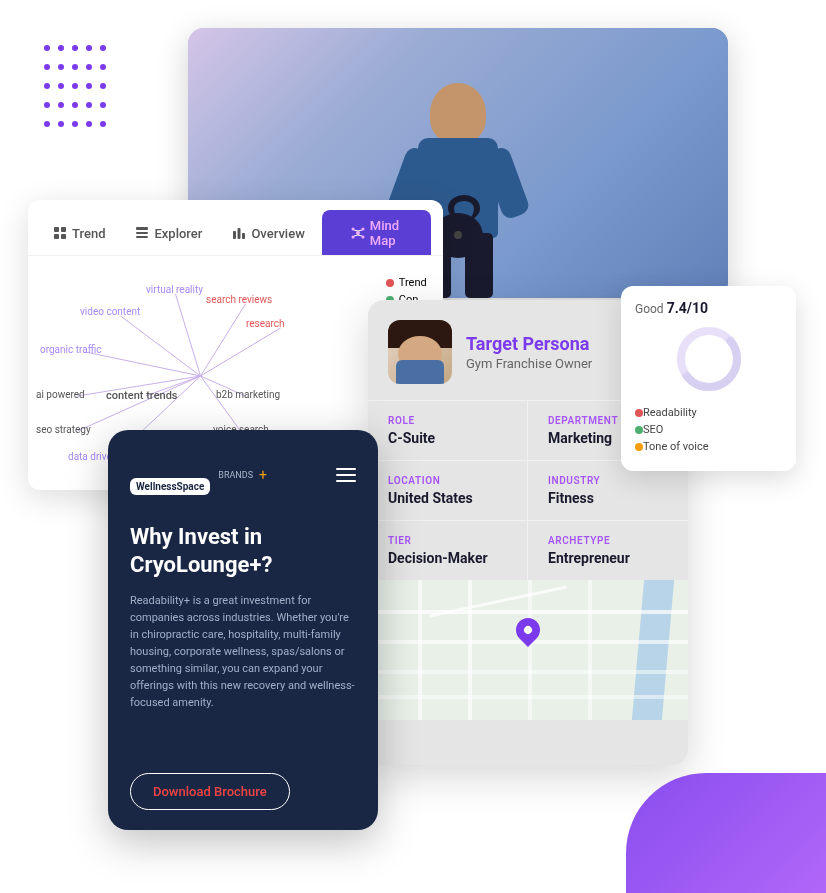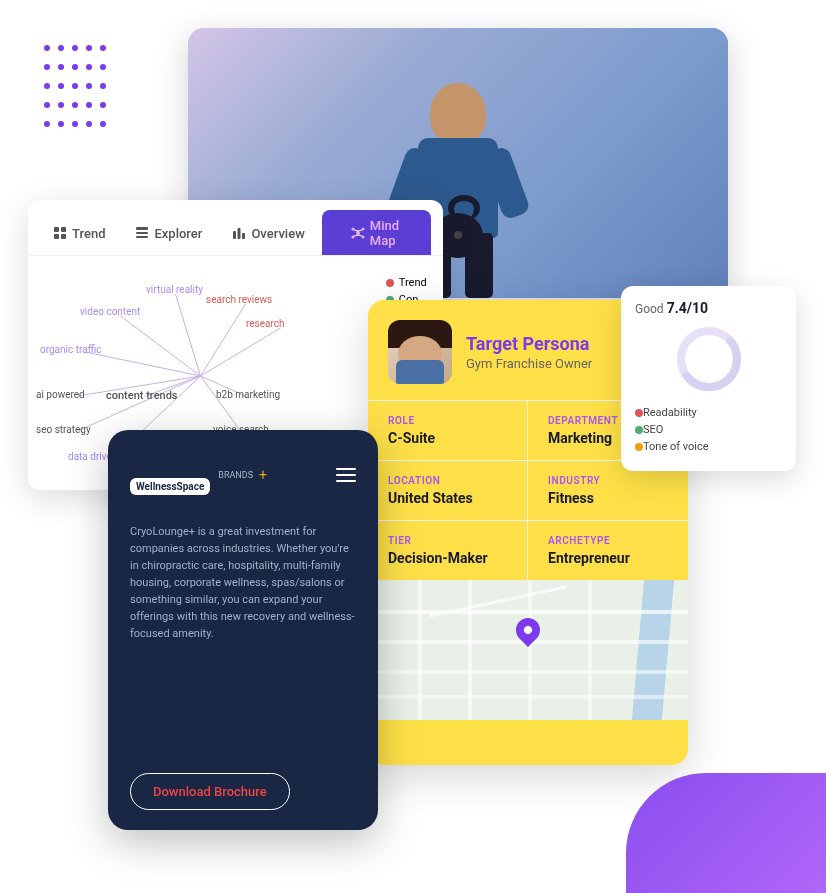--- a/index.html
+++ b/index.html
@@ -225,7 +225,7 @@
       left: 368px;
       width: 320px;
       height: 465px;
-      background: #fde047;
+      background: #e5e5e5;
       border-radius: 16px;
       box-shadow: 0 12px 40px rgba(0,0,0,0.16);
       overflow: hidden;

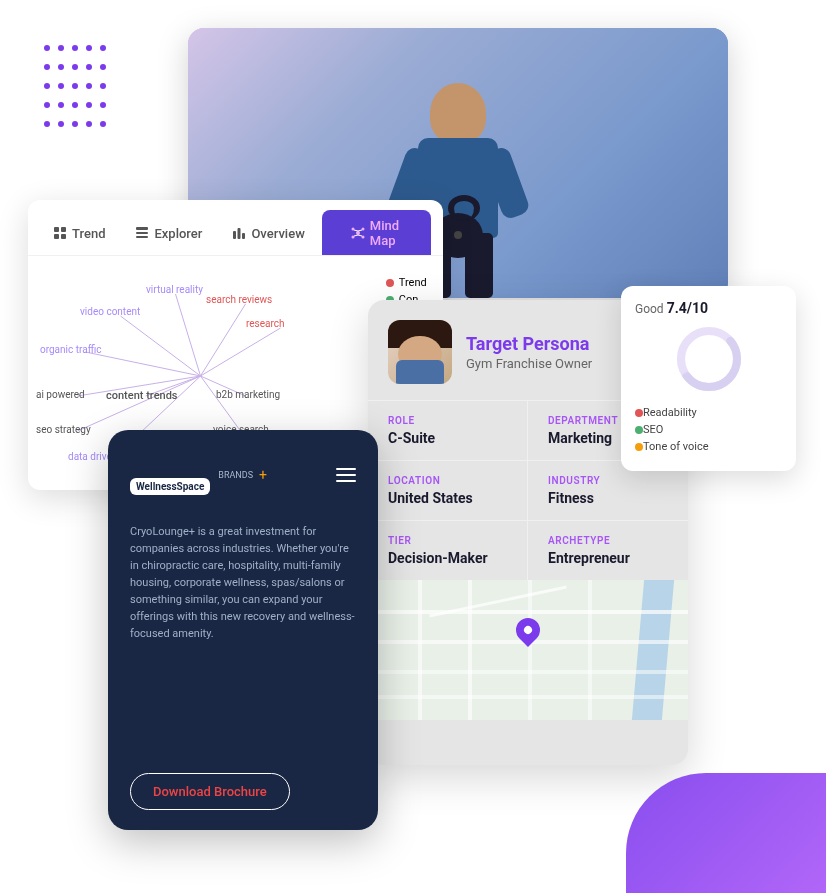--- a/index.html
+++ b/index.html
@@ -746,6 +746,7 @@
       <div class="hamburger-line"></div>
     </div>
   </div>
+  <h2 class="mobile-heading">Why Invest in CryoLounge+?</h2>
   <p class="mobile-desc">CryoLounge+ is a great investment for companies across industries. Whether you're in chiropractic care, hospitality, multi-family housing, corporate wellness, spas/salons or something similar, you can expand your offerings with this new recovery and wellness-focused amenity.</p>
   <div class="download-btn">Download Brochure</div>
 </div>

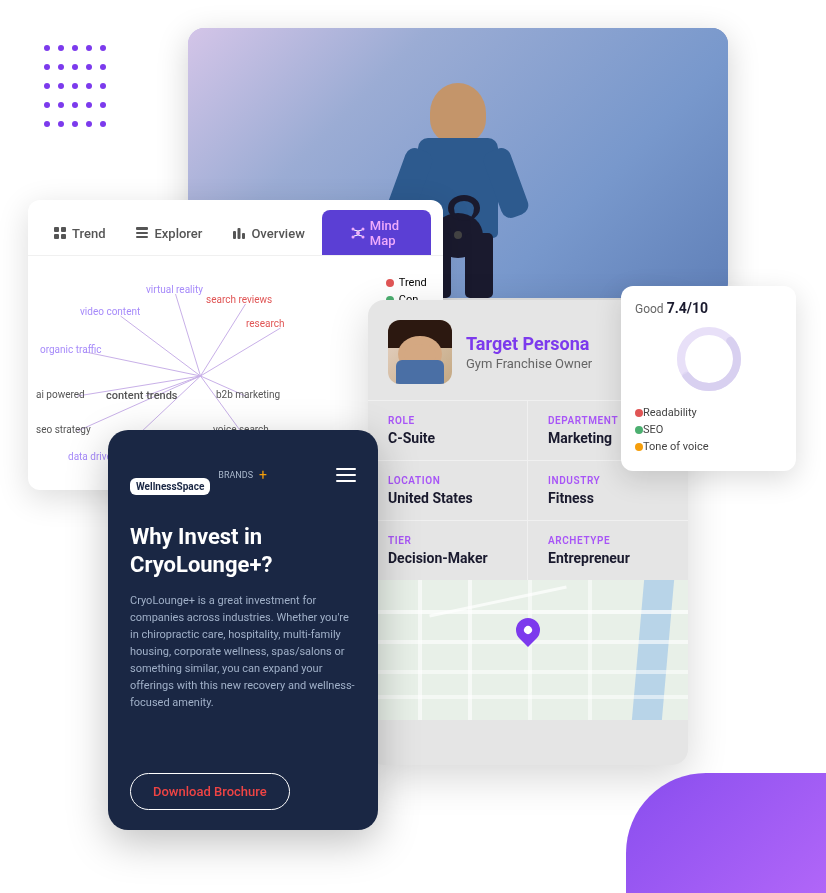--- a/index.html
+++ b/index.html
@@ -747,7 +747,7 @@
     </div>
   </div>
   <h2 class="mobile-heading">Why Invest in CryoLounge+?</h2>
-  <p class="mobile-desc">CryoLounge+ is a great investment for companies across industries. Whether you're in chiropractic care, hospitality, multi-family housing, corporate wellness, spas/salons or something similar, you can expand your offerings with this new recovery and wellness-focused amenity.</p>
+  <p class="mobile-desc">Readability+ is a great investment for companies across industries. Whether you're in chiropractic care, hospitality, multi-family housing, corporate wellness, spas/salons or something similar, you can expand your offerings with this new recovery and wellness-focused amenity.</p>
   <div class="download-btn">Download Brochure</div>
 </div>
 

